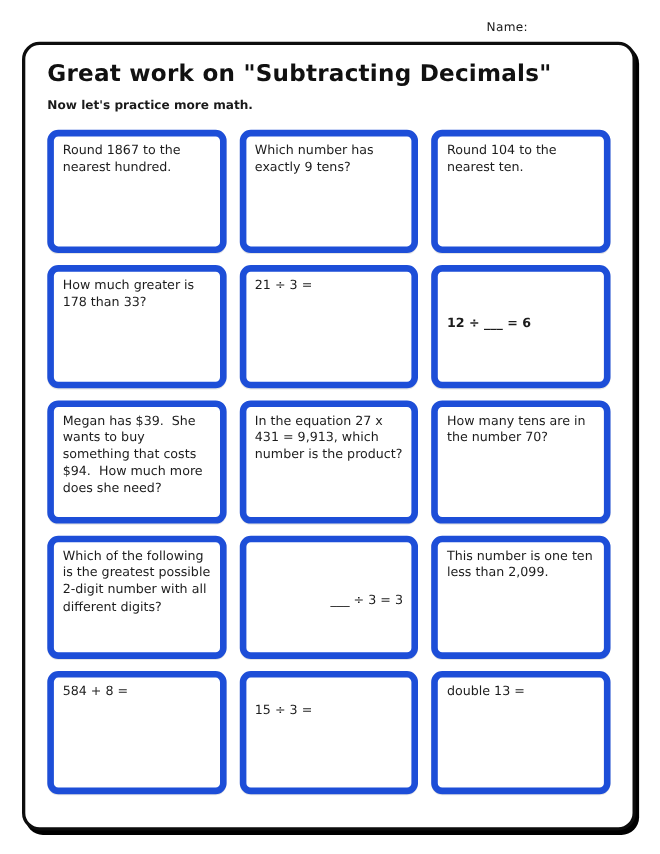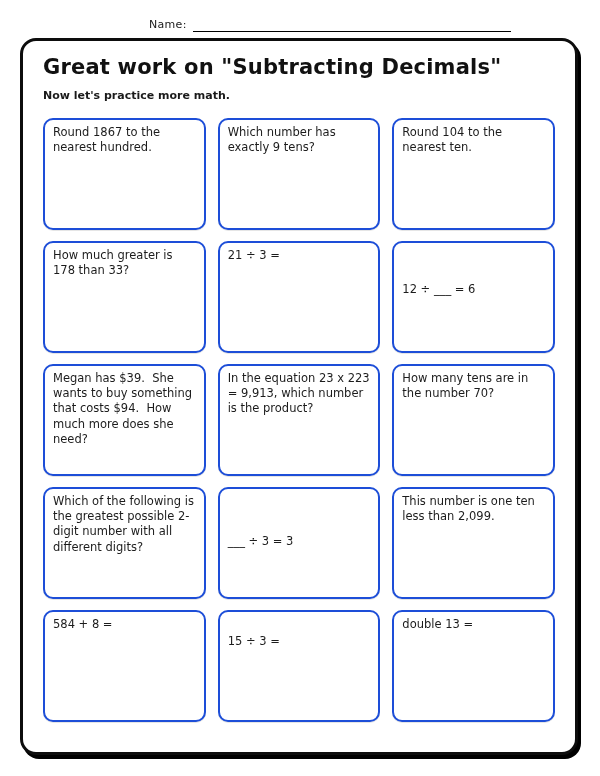--- a/index.html
+++ b/index.html
@@ -22,13 +22,14 @@
   
   .name-row {
     position: absolute;
-    left: 149px;
+    left: 120px;
     top: 18px;
     width: 360px;
     display: flex;
     align-items: flex-end;
     font-size: 11px;
     letter-spacing: 0.3px;
+    flex-direction: column;
   }
   .name-label { white-space: nowrap; padding-bottom: 1px; }
   .name-line {

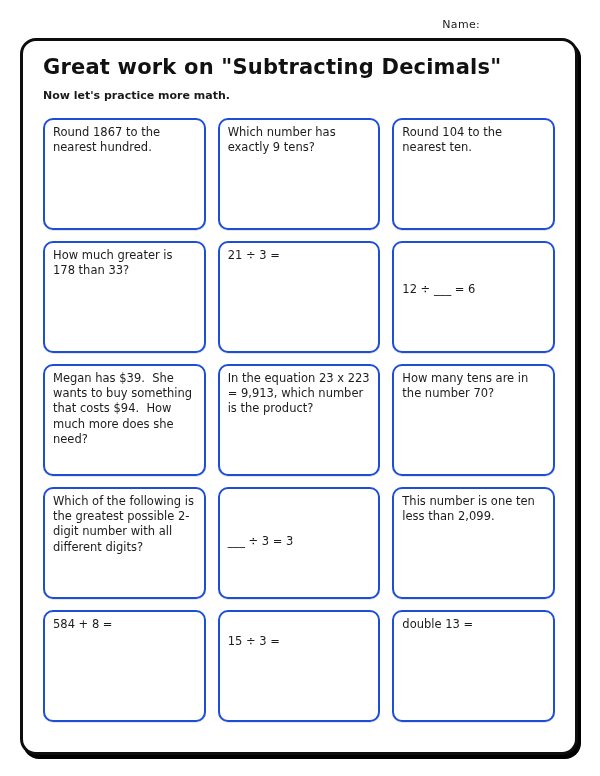--- a/index.html
+++ b/index.html
@@ -77,7 +77,7 @@
   .card {
     box-sizing: border-box;
     background: #fff;
-    border: 2px solid #1d4ed8;
+    border: 6px solid #1d4ed8;
     border-radius: 10px;
     padding: 5px 8px 6px 8px;
     overflow: hidden;

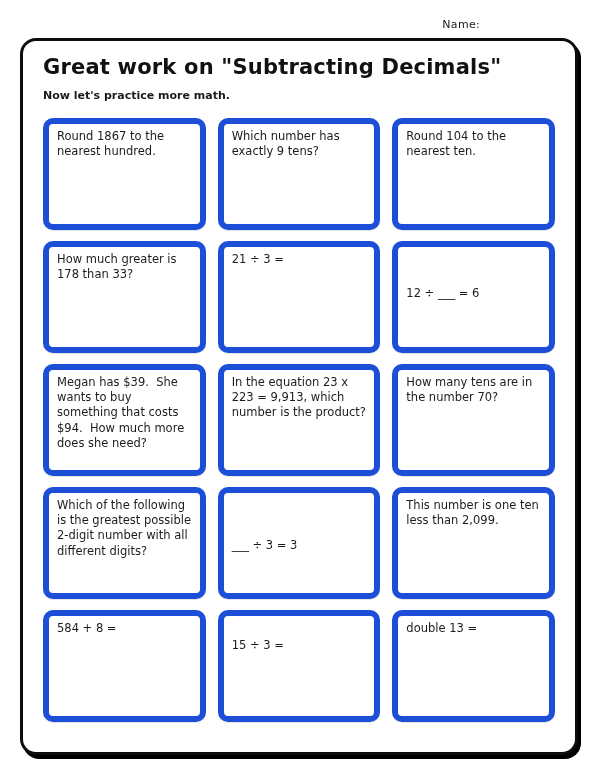--- a/index.html
+++ b/index.html
@@ -126,7 +126,7 @@
   </div>
 
   <div class="card">
-    <div class="q-text" style="padding-top: 34px;">12 ÷ ___ = 6</div>
+    <div class="q-text" style="padding-top: 34px; font-weight: bold;">12 ÷ ___ = 6</div>
   </div>
 
   <div class="card">

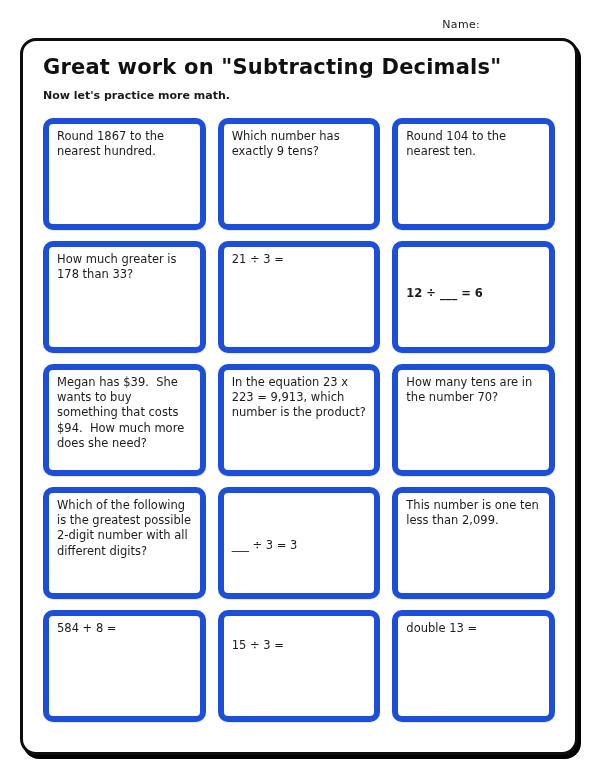--- a/index.html
+++ b/index.html
@@ -134,7 +134,7 @@
   </div>
 
   <div class="card">
-    <div class="q-text">In the equation 23 x 223 = 9,913, which number is the product?</div>
+    <div class="q-text">In the equation 27 x 431 = 9,913, which number is the product?</div>
   </div>
 
   <div class="card">

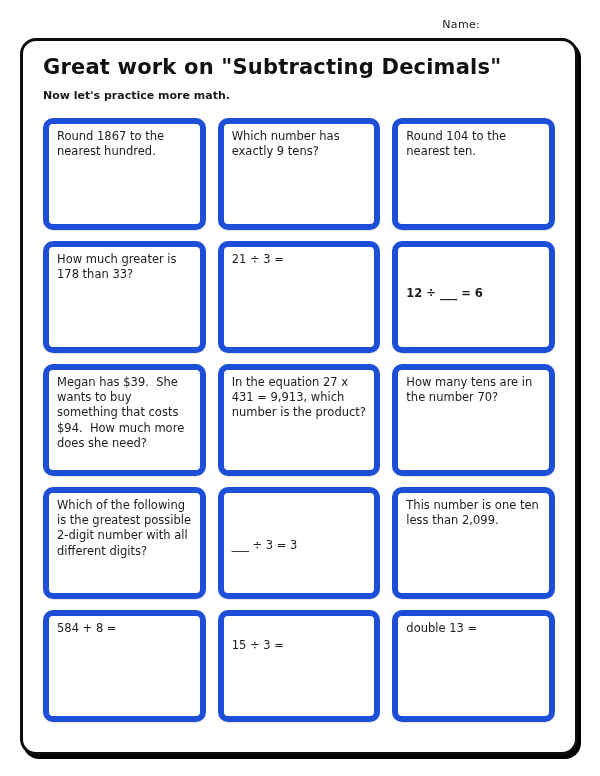--- a/index.html
+++ b/index.html
@@ -146,7 +146,7 @@
   </div>
 
   <div class="card">
-    <div class="q-text" style="padding-top: 40px;">___ ÷ 3 = 3</div>
+    <div class="q-text" style="padding-top: 40px; text-align: right;">___ ÷ 3 = 3</div>
   </div>
 
   <div class="card">

